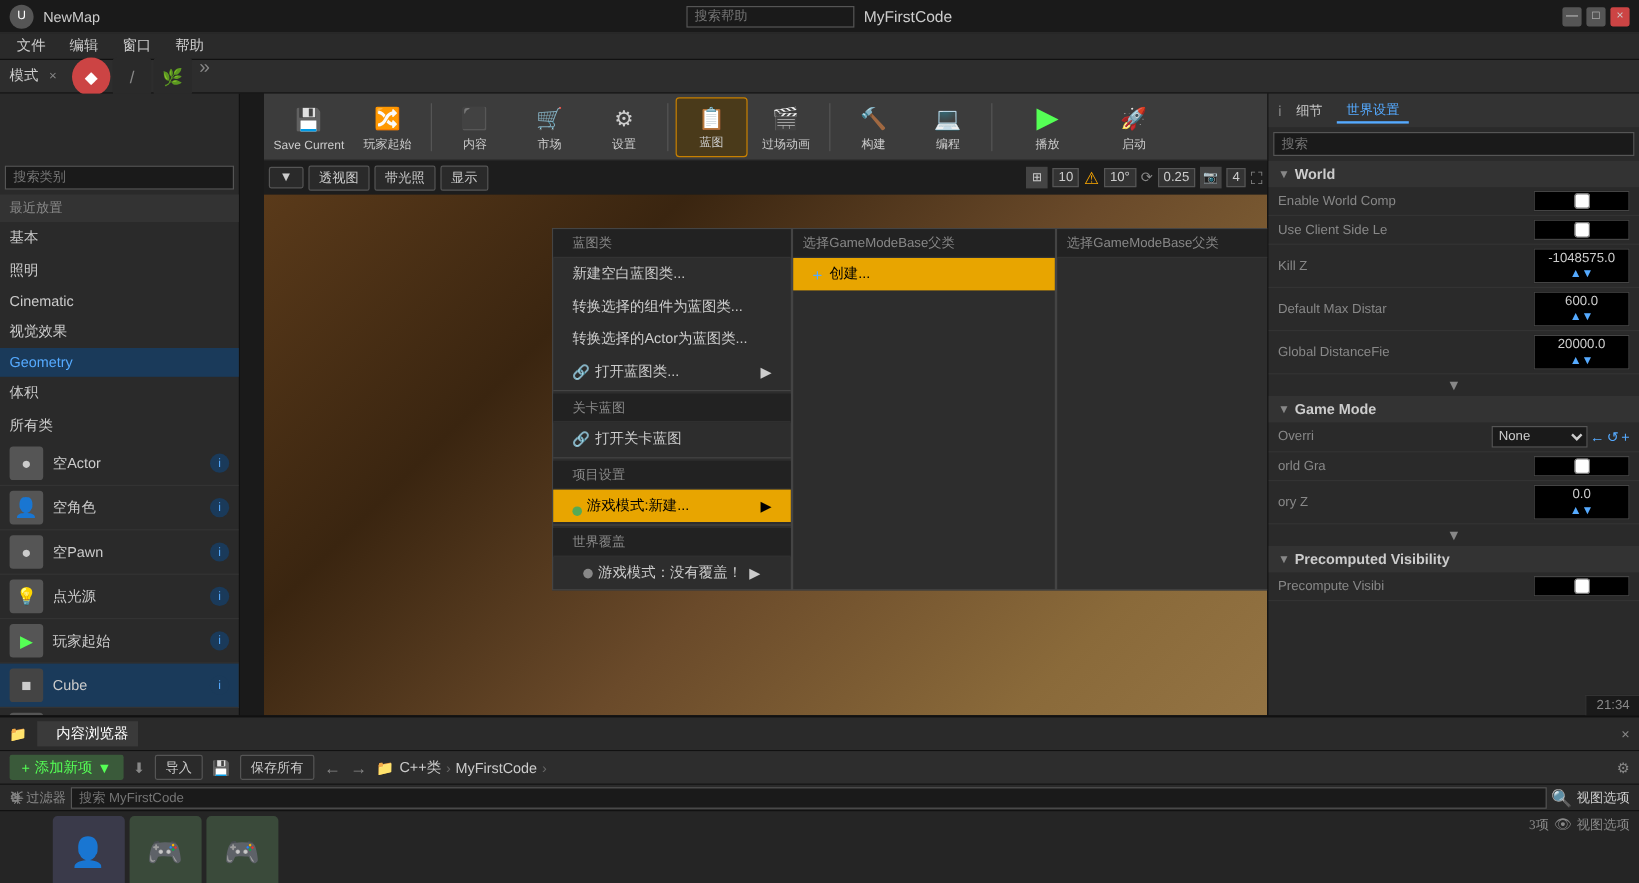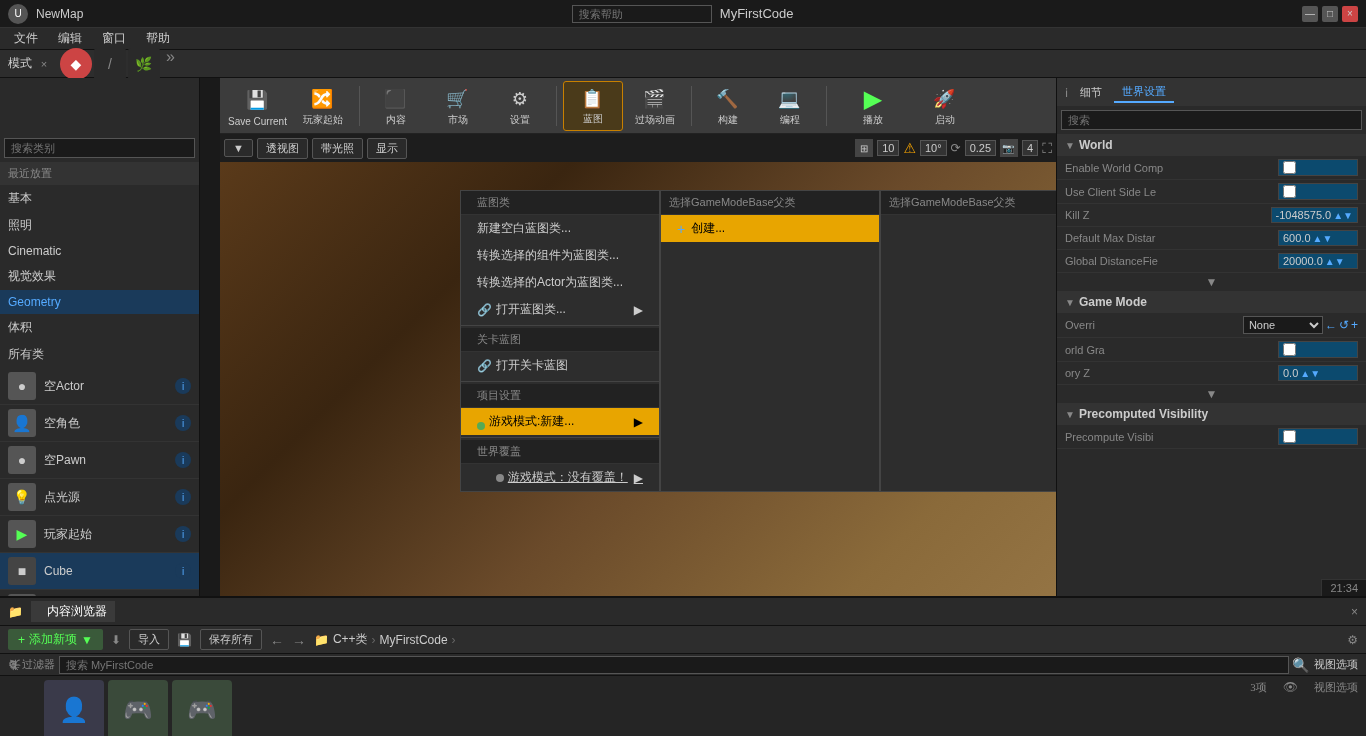--- a/index.html
+++ b/index.html
@@ -48,7 +48,7 @@
     .section-title { color: #ccc; font-size: 12px; font-weight: bold; flex: 1; }
     .prop-row { display: flex; align-items: center; padding: 3px 8px; border-bottom: 1px solid #333; }
     .prop-label { color: #888; font-size: 11px; flex: 1; }
-    .prop-value { background: #0c4a6e; border: 1px solid #444; color: #ccc; padding: 1px 4px; font-size: 11px; min-width: 80px; display: flex; align-items: center; gap: 2px; }
+    .prop-value { background: #000000; border: 1px solid #444; color: #ccc; padding: 1px 4px; font-size: 11px; min-width: 80px; display: flex; align-items: center; gap: 2px; flex-direction: column; }
     .prop-arrow { color: #5af; font-size: 10px; cursor: pointer; }
 
     

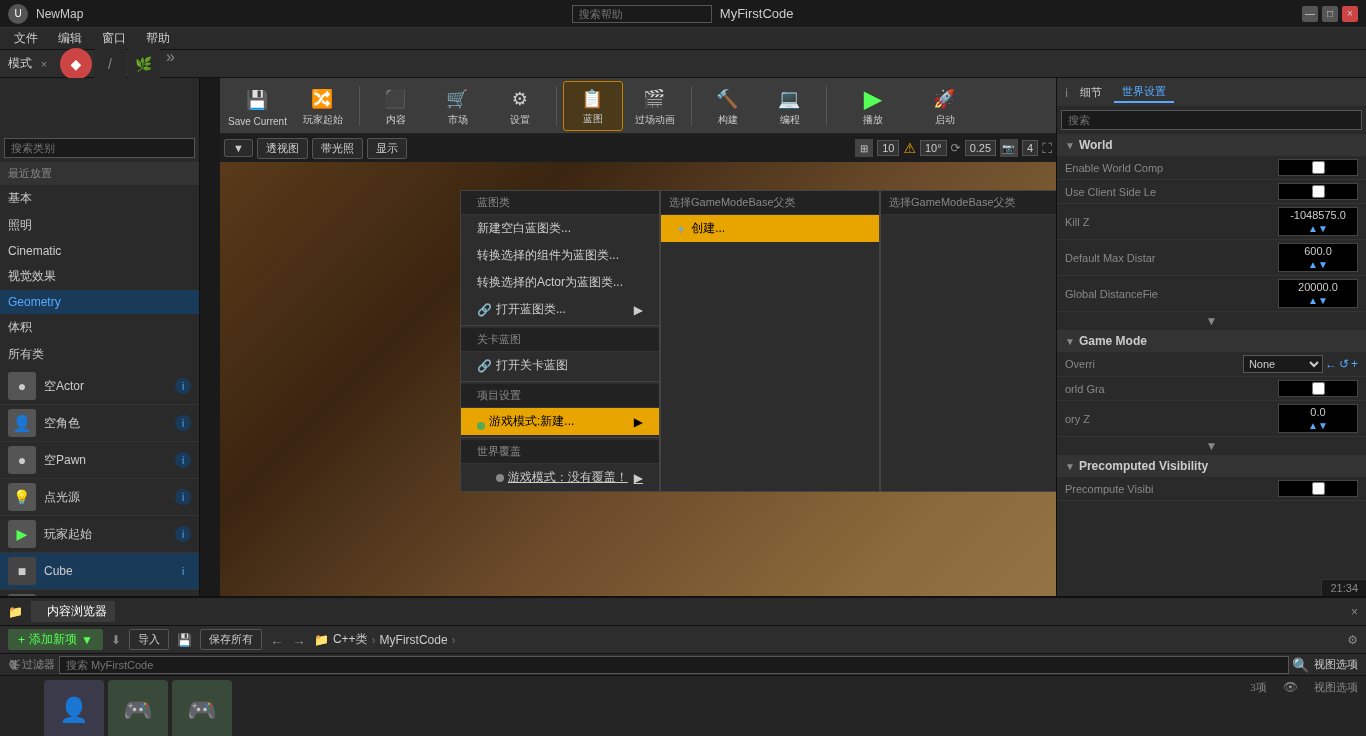--- a/index.html
+++ b/index.html
@@ -279,7 +279,7 @@
         </div>
         <div class="bp-sep"></div>
         <div class="bp-section">世界覆盖</div>
-        <div class="bp-entry" style="display:flex;justify-content:flex-end;text-decoration:underline;">
+        <div class="bp-entry" style="display:flex;justify-content:center;">
           <span style="display:flex;align-items:center;gap:4px;"><span style="width:8px;height:8px;border-radius:50%;background:#888;display:inline-block;"></span> 游戏模式：没有覆盖！</span>
           <span>▶</span>
         </div>

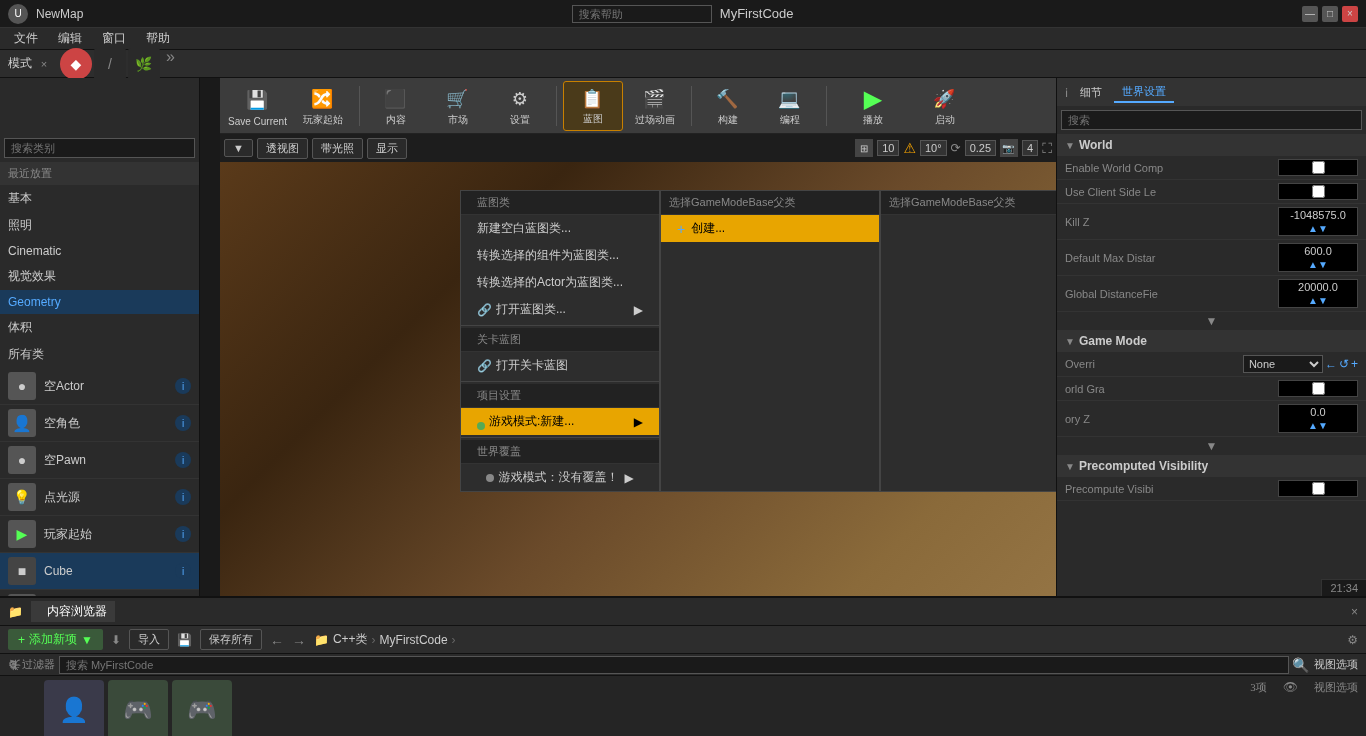--- a/index.html
+++ b/index.html
@@ -456,7 +456,7 @@
       <span class="asset-name"></span>
     </div>
     <div style="flex:1;"></div>
-    <div style="display:flex;gap:16px;font-family:Liberation Serif, serif;">
+    <div style="display:flex;gap:4px;font-family:Liberation Serif, serif;">
       <span style="color:#888;font-size:11px;">3项</span>
       <span style="color:#888;font-size:12px;">👁</span>
       <span style="color:#888;font-size:11px;">视图选项</span>

